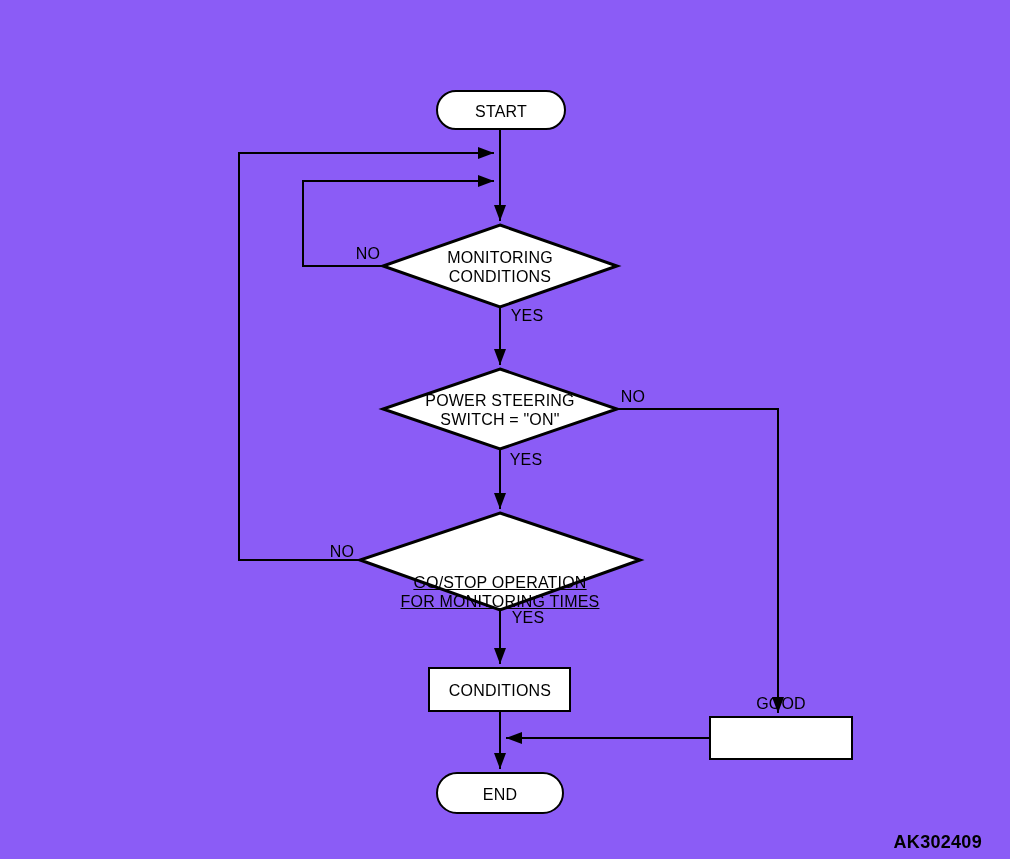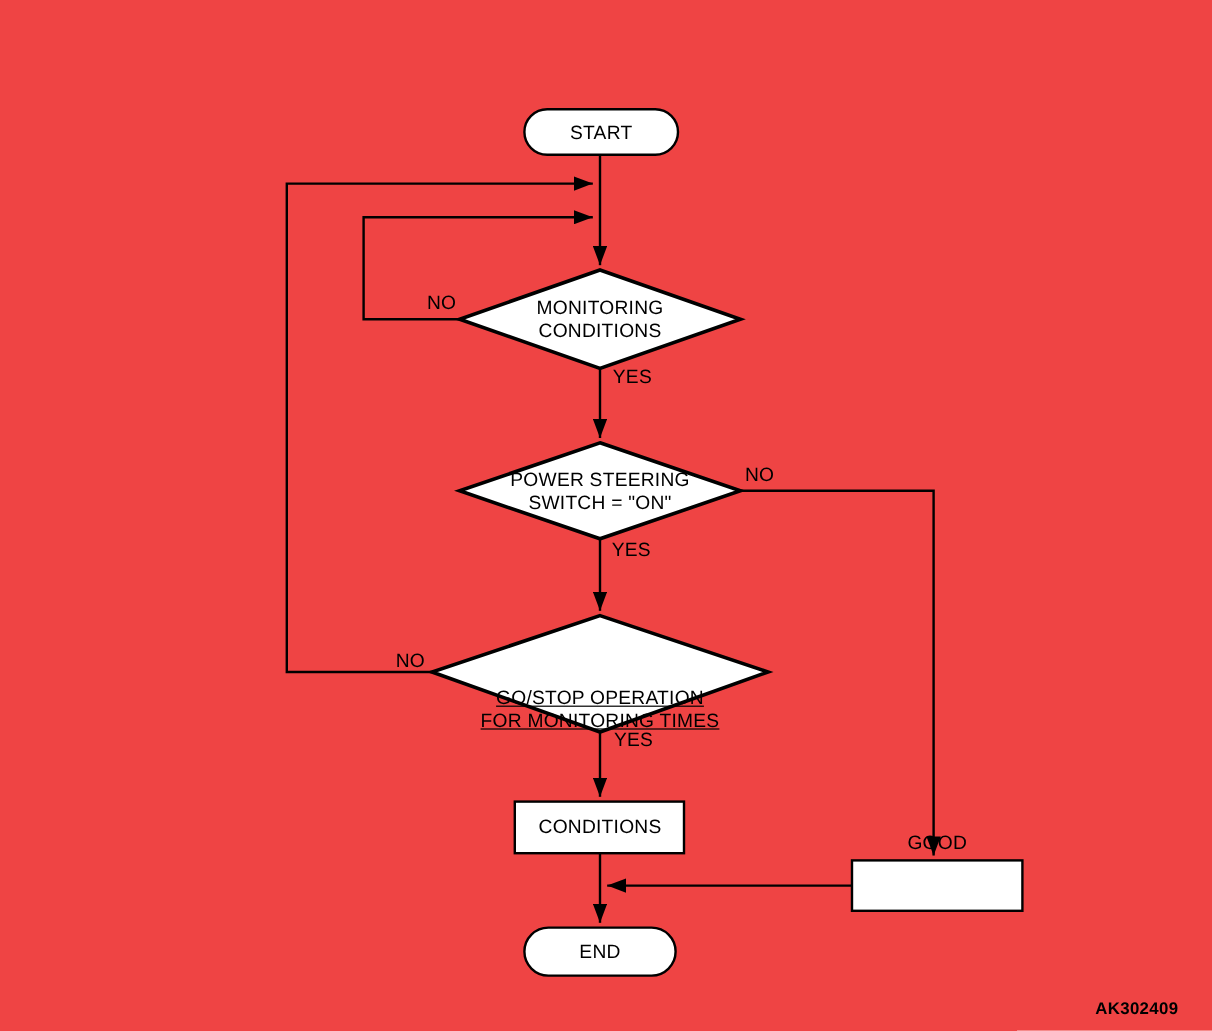--- a/index.html
+++ b/index.html
@@ -12,7 +12,7 @@
     position: relative;
     width: 1010px;
     height: 859px;
-    background: #ef4444;
+    background: #8b5cf6;
     overflow: hidden;
   }
   .stage svg {

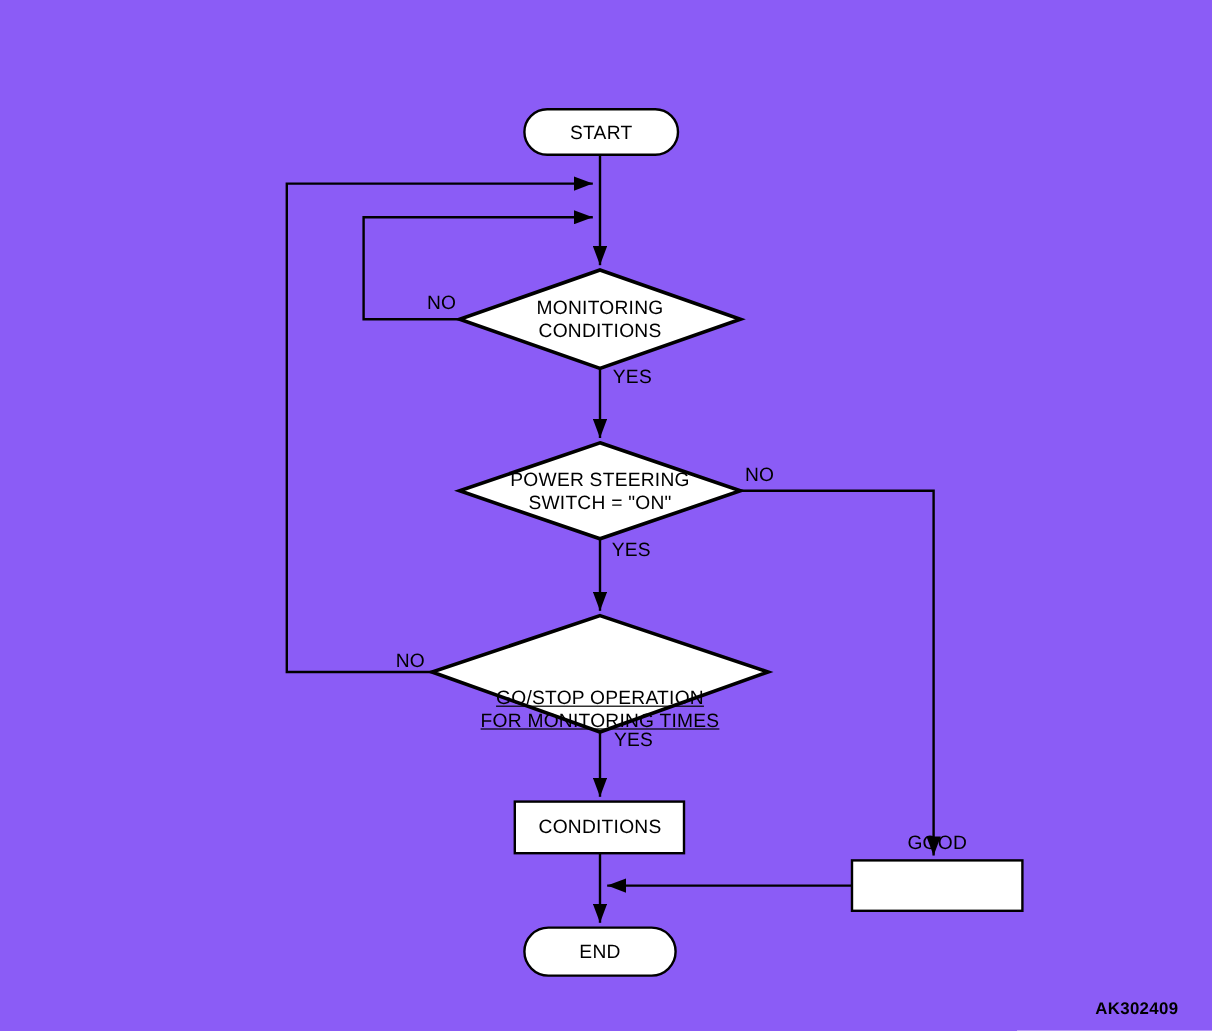--- a/index.html
+++ b/index.html
@@ -36,7 +36,7 @@
     position: absolute;
     right: 28px;
     top: 832px;
-    font-size: 14px;
+    font-size: 18px;
     font-weight: 700;
     color: #000000;
     letter-spacing: 0.3px;

